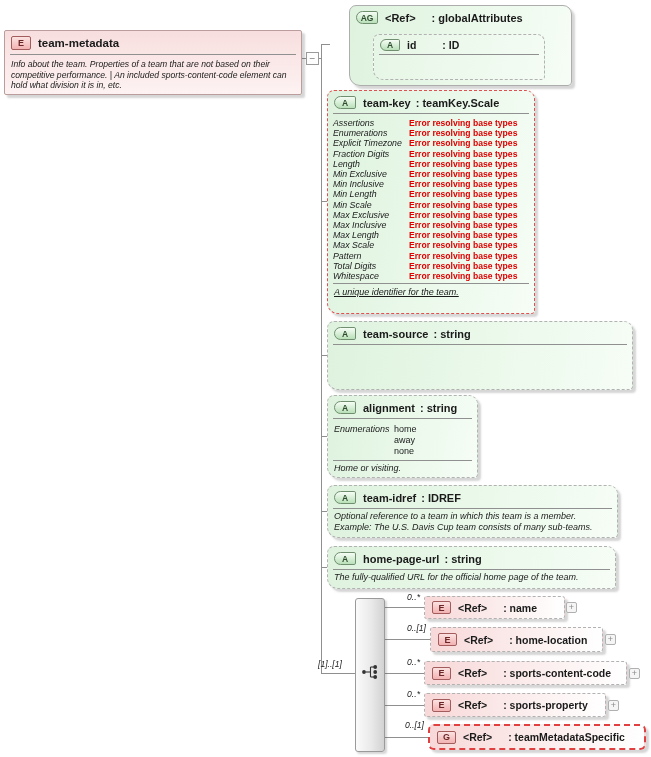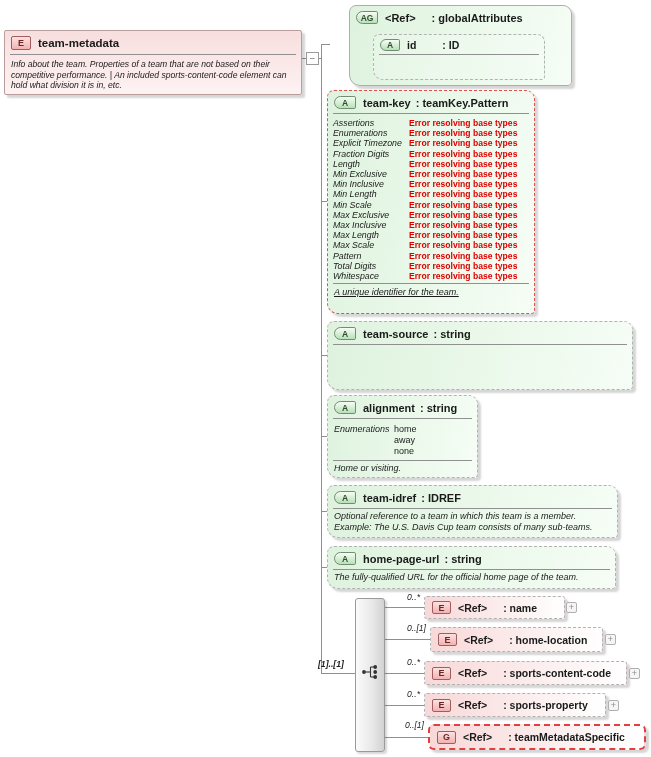--- a/index.html
+++ b/index.html
@@ -118,7 +118,7 @@
     <div class="titlerow">
       <span class="badge badge-attr">A</span>
       <span class="tname">team-key</span>
-      <span class="ttype">: teamKey.Pattern</span>
+      <span class="ttype">: teamKey.Scale</span>
     </div>
     <div class="divider"></div>
     <div class="facets">

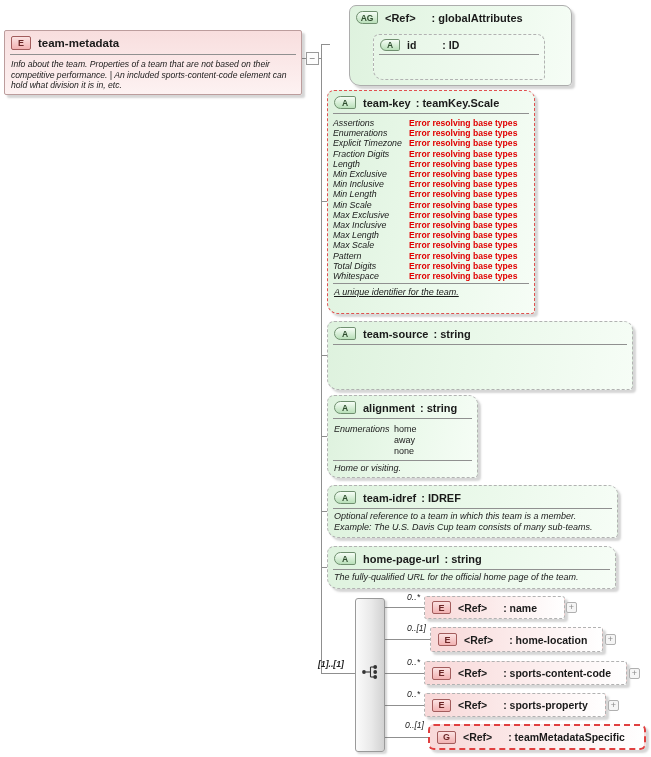--- a/index.html
+++ b/index.html
@@ -60,7 +60,7 @@
           background:linear-gradient(to right,#fbfbfb,#e9e9e9 55%,#d2d2d2);
           box-shadow:2px 2px 2px rgba(90,90,90,0.25);}
   .seq-card{position:absolute;left:318px;top:659px;width:35px;
-            font-size:8.6px;font-style:italic;font-weight:bold;color:#222;}
+            font-size:8.6px;font-style:italic;font-weight:normal;color:#222;}
 </style>
 </head>
 <body>

